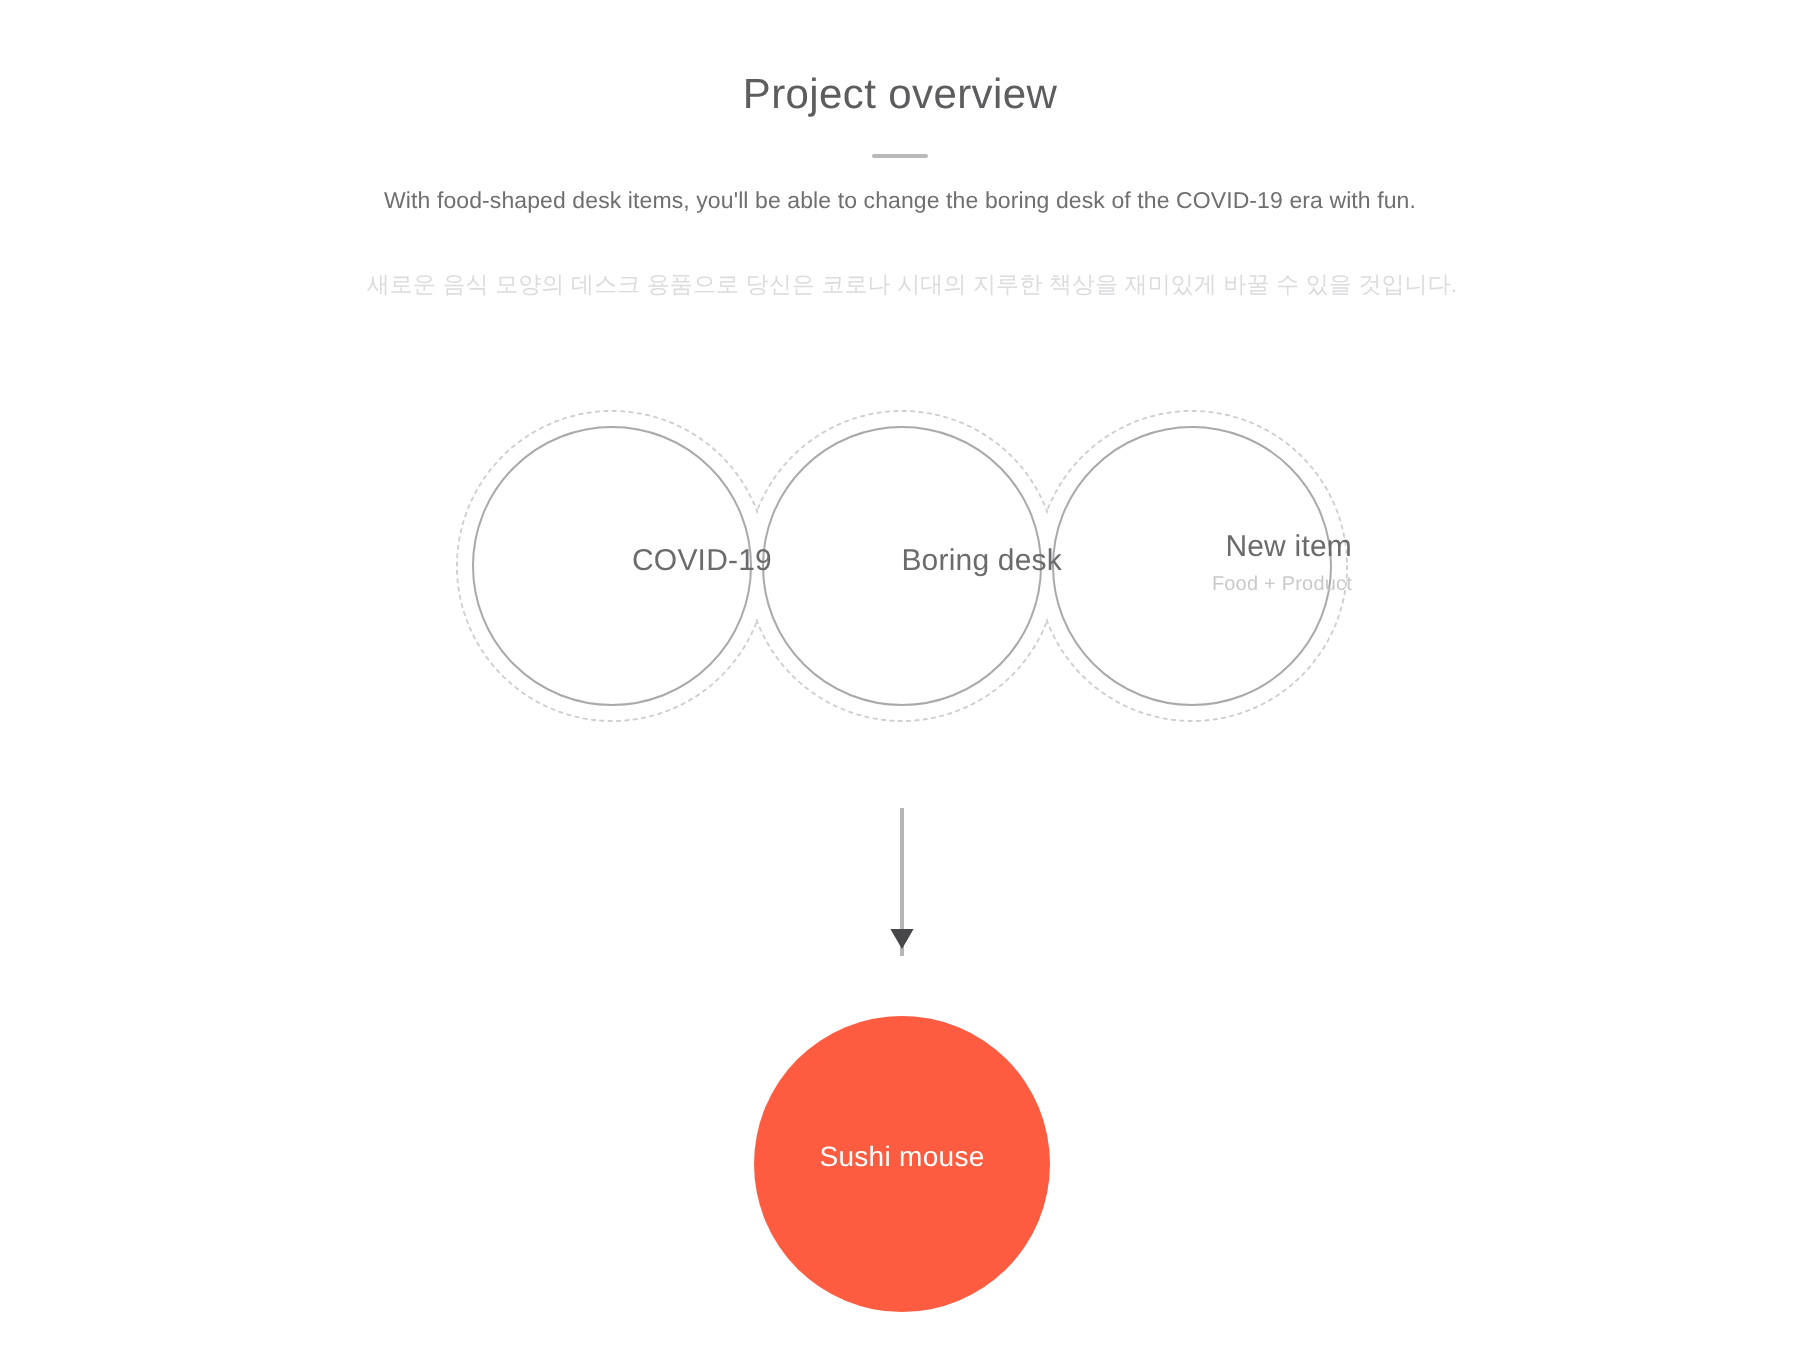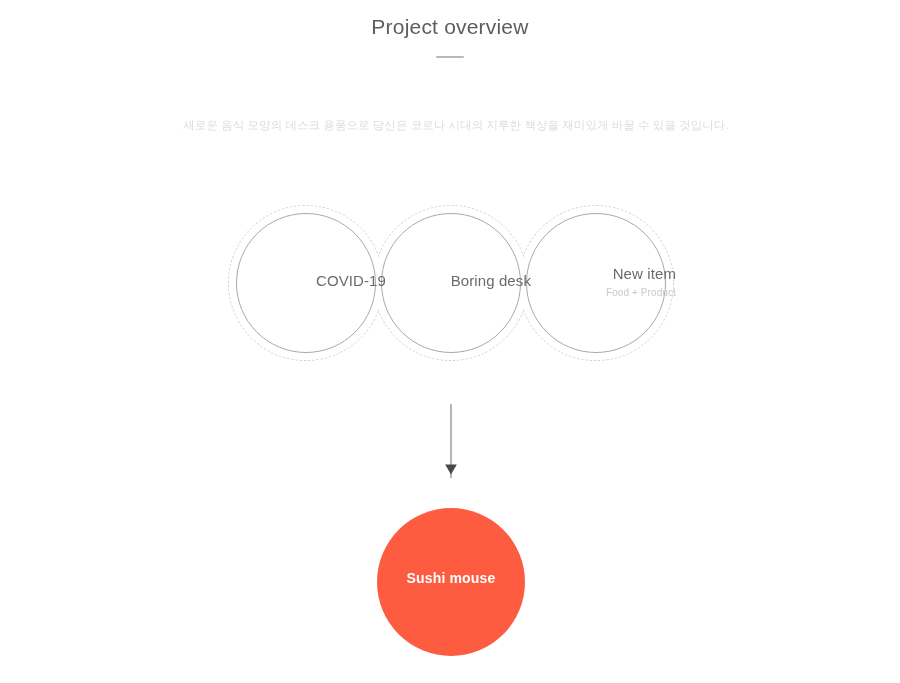--- a/index.html
+++ b/index.html
@@ -33,7 +33,7 @@
   }
   .page-title {
     margin: 0;
-    padding-top: 13px;
+    padding-top: 34px;
     font-size: 21px;
     font-weight: 500;
     letter-spacing: 0.2px;

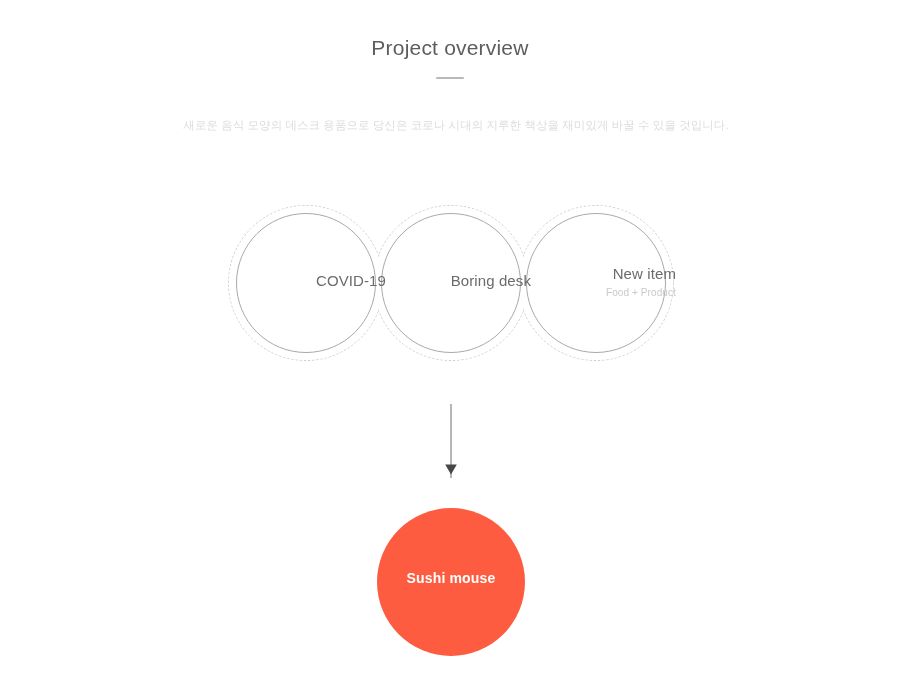--- a/index.html
+++ b/index.html
@@ -153,6 +153,7 @@
   </div>
 
   <div class="desc">
+    <p class="desc-en">With food-shaped desk items, you'll be able to change the boring desk of the COVID-19 era with fun.</p>
     <p class="desc-ko">새로운 음식 모양의 데스크 용품으로 당신은 코로나 시대의 지루한 책상을 재미있게 바꿀 수 있을 것입니다.</p>
   </div>
 

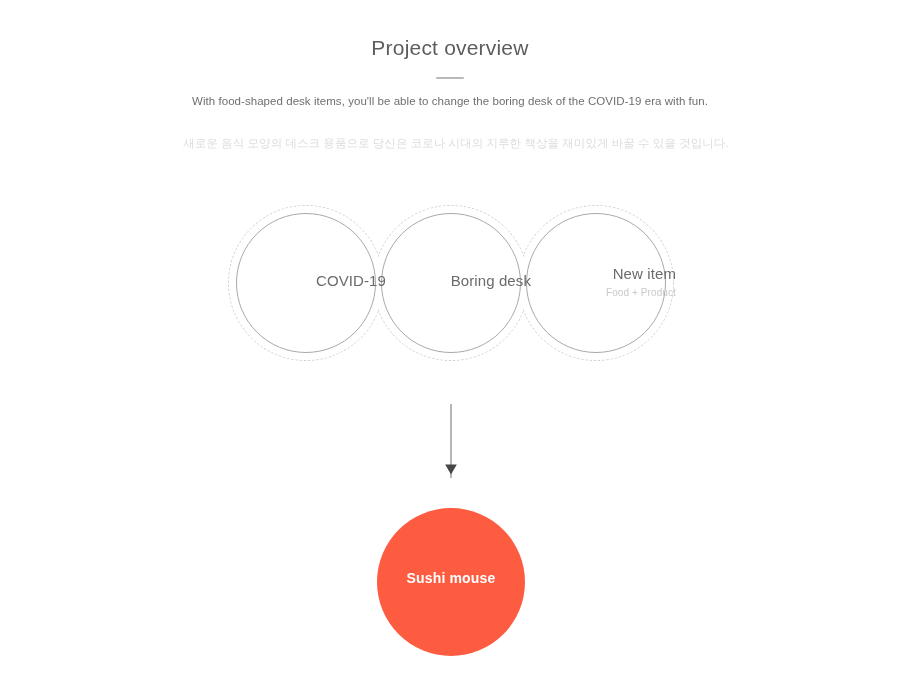--- a/index.html
+++ b/index.html
@@ -135,7 +135,7 @@
   }
   .result-label {
     font-size: 14px;
-    font-weight: bold;
+    font-weight: normal;
     color: #ffffff;
     letter-spacing: 0.15px;
     margin-top: -9px;

